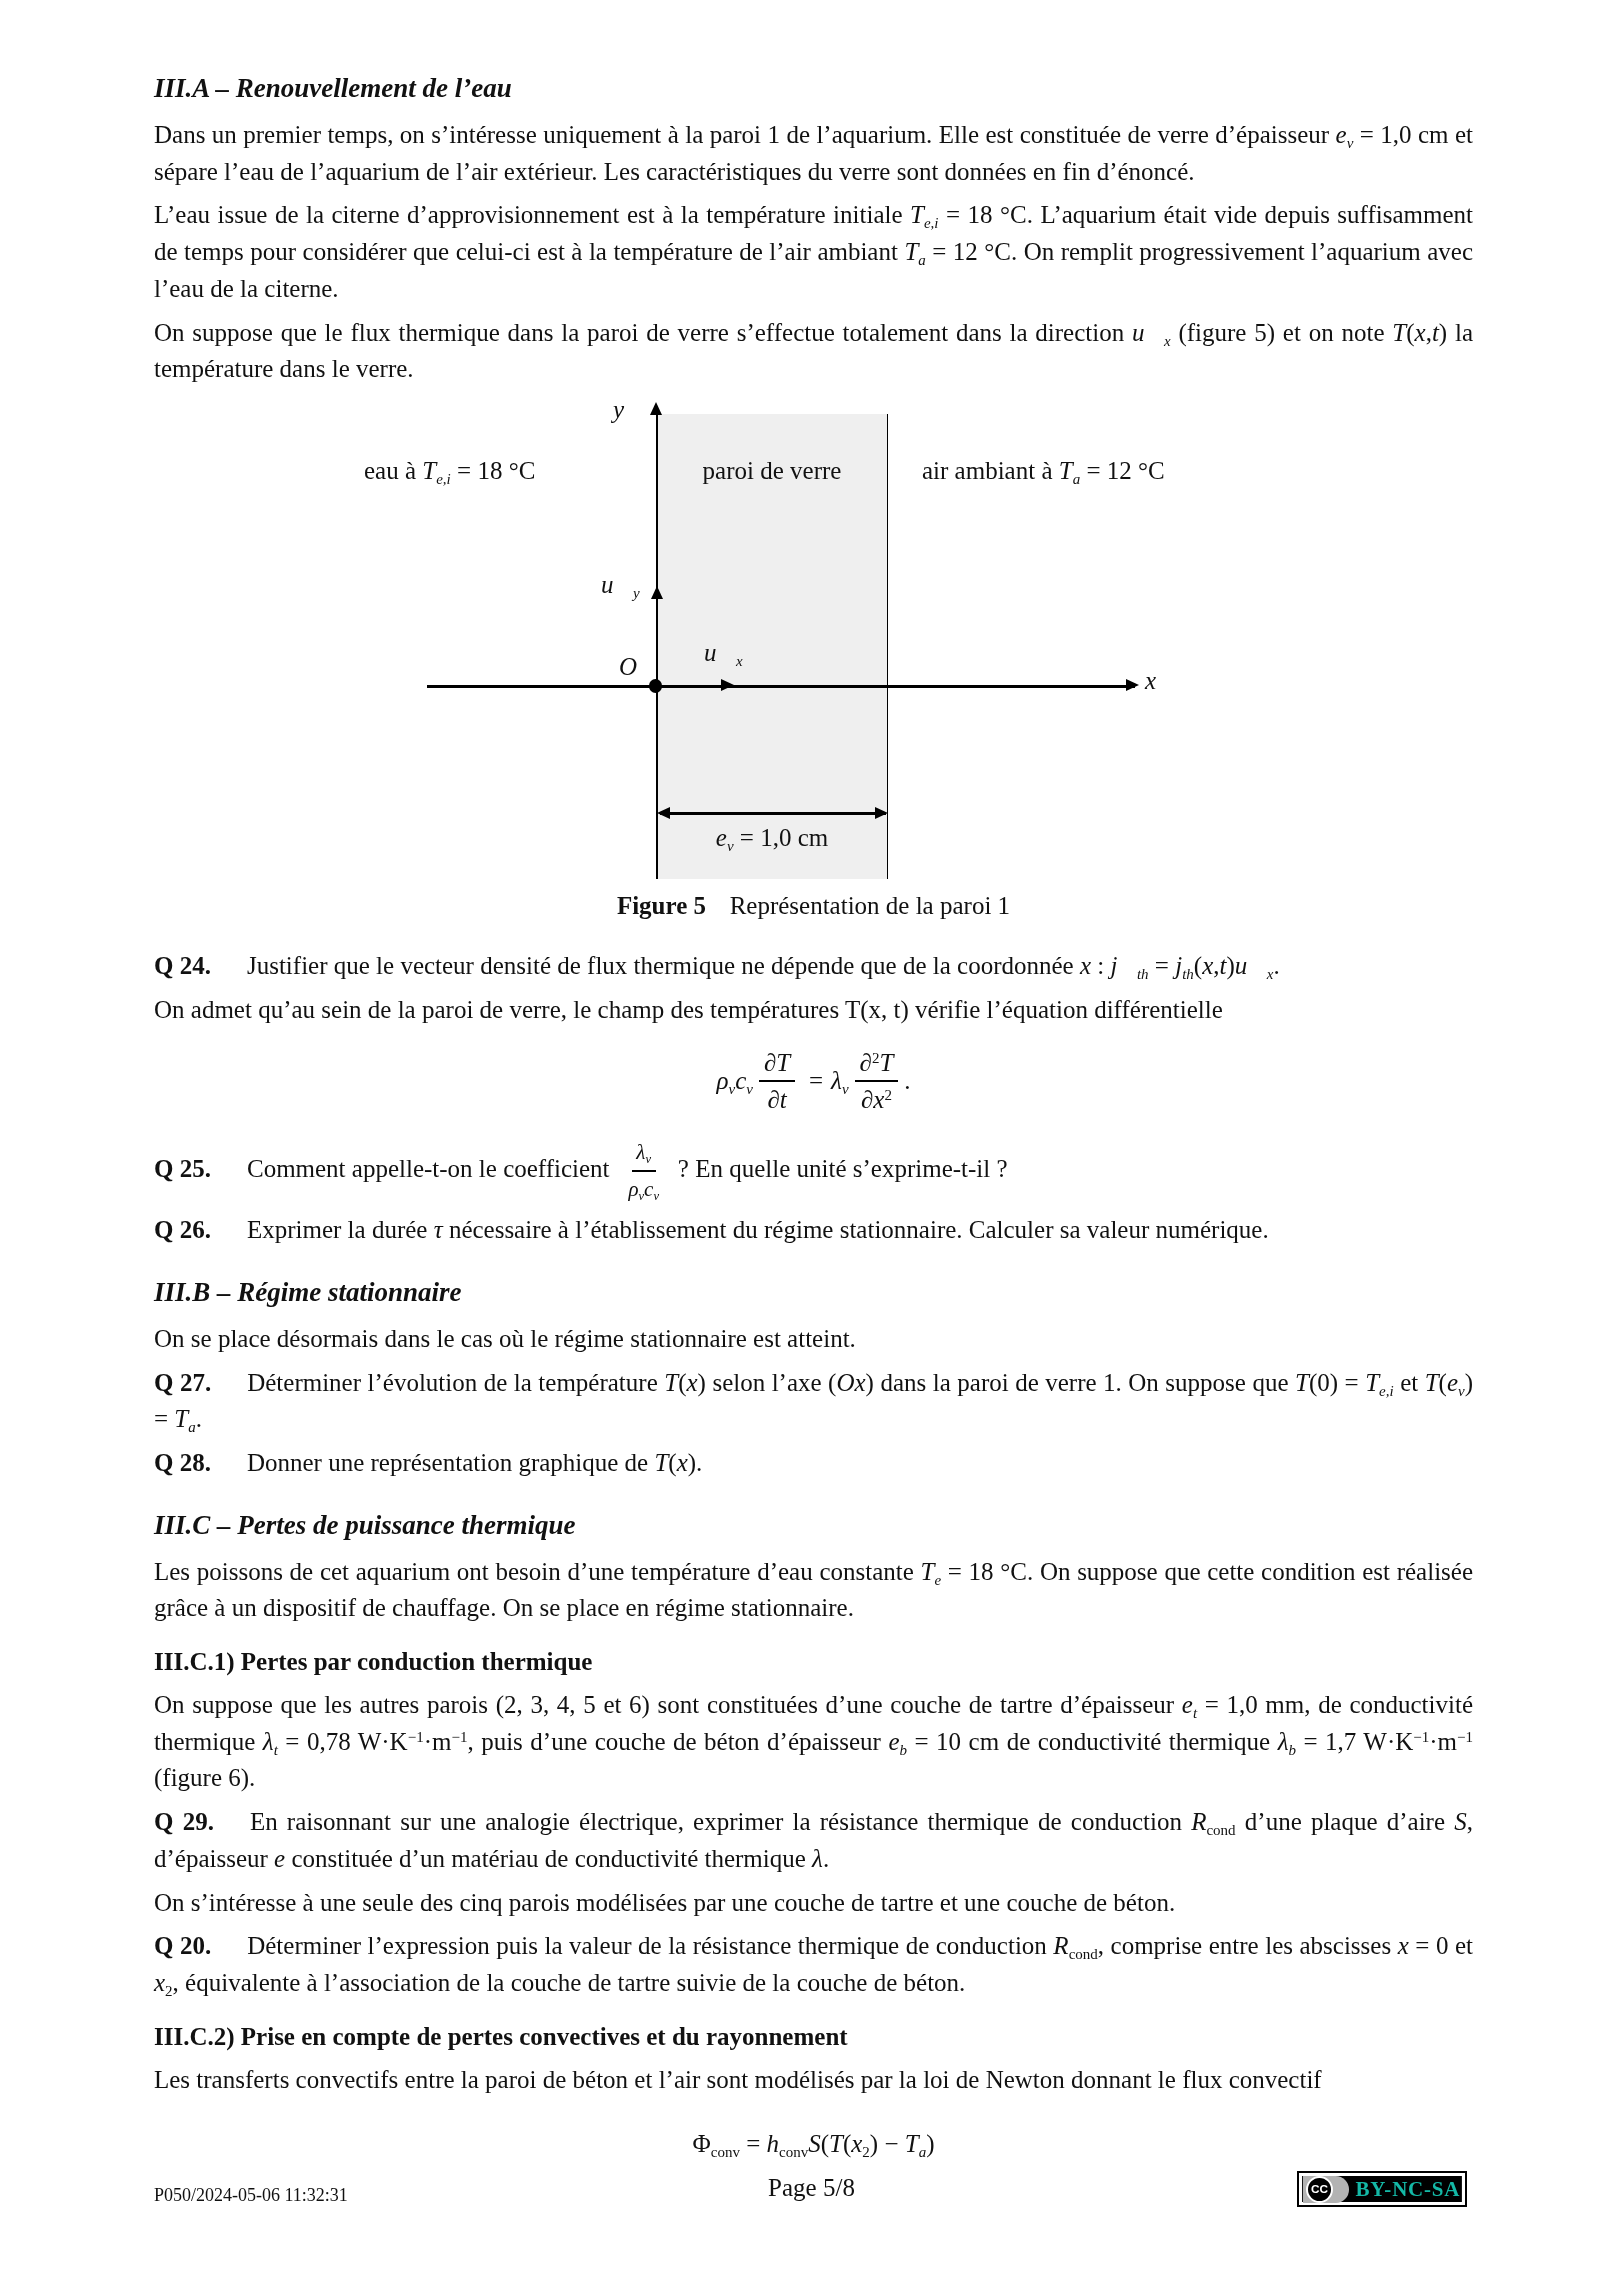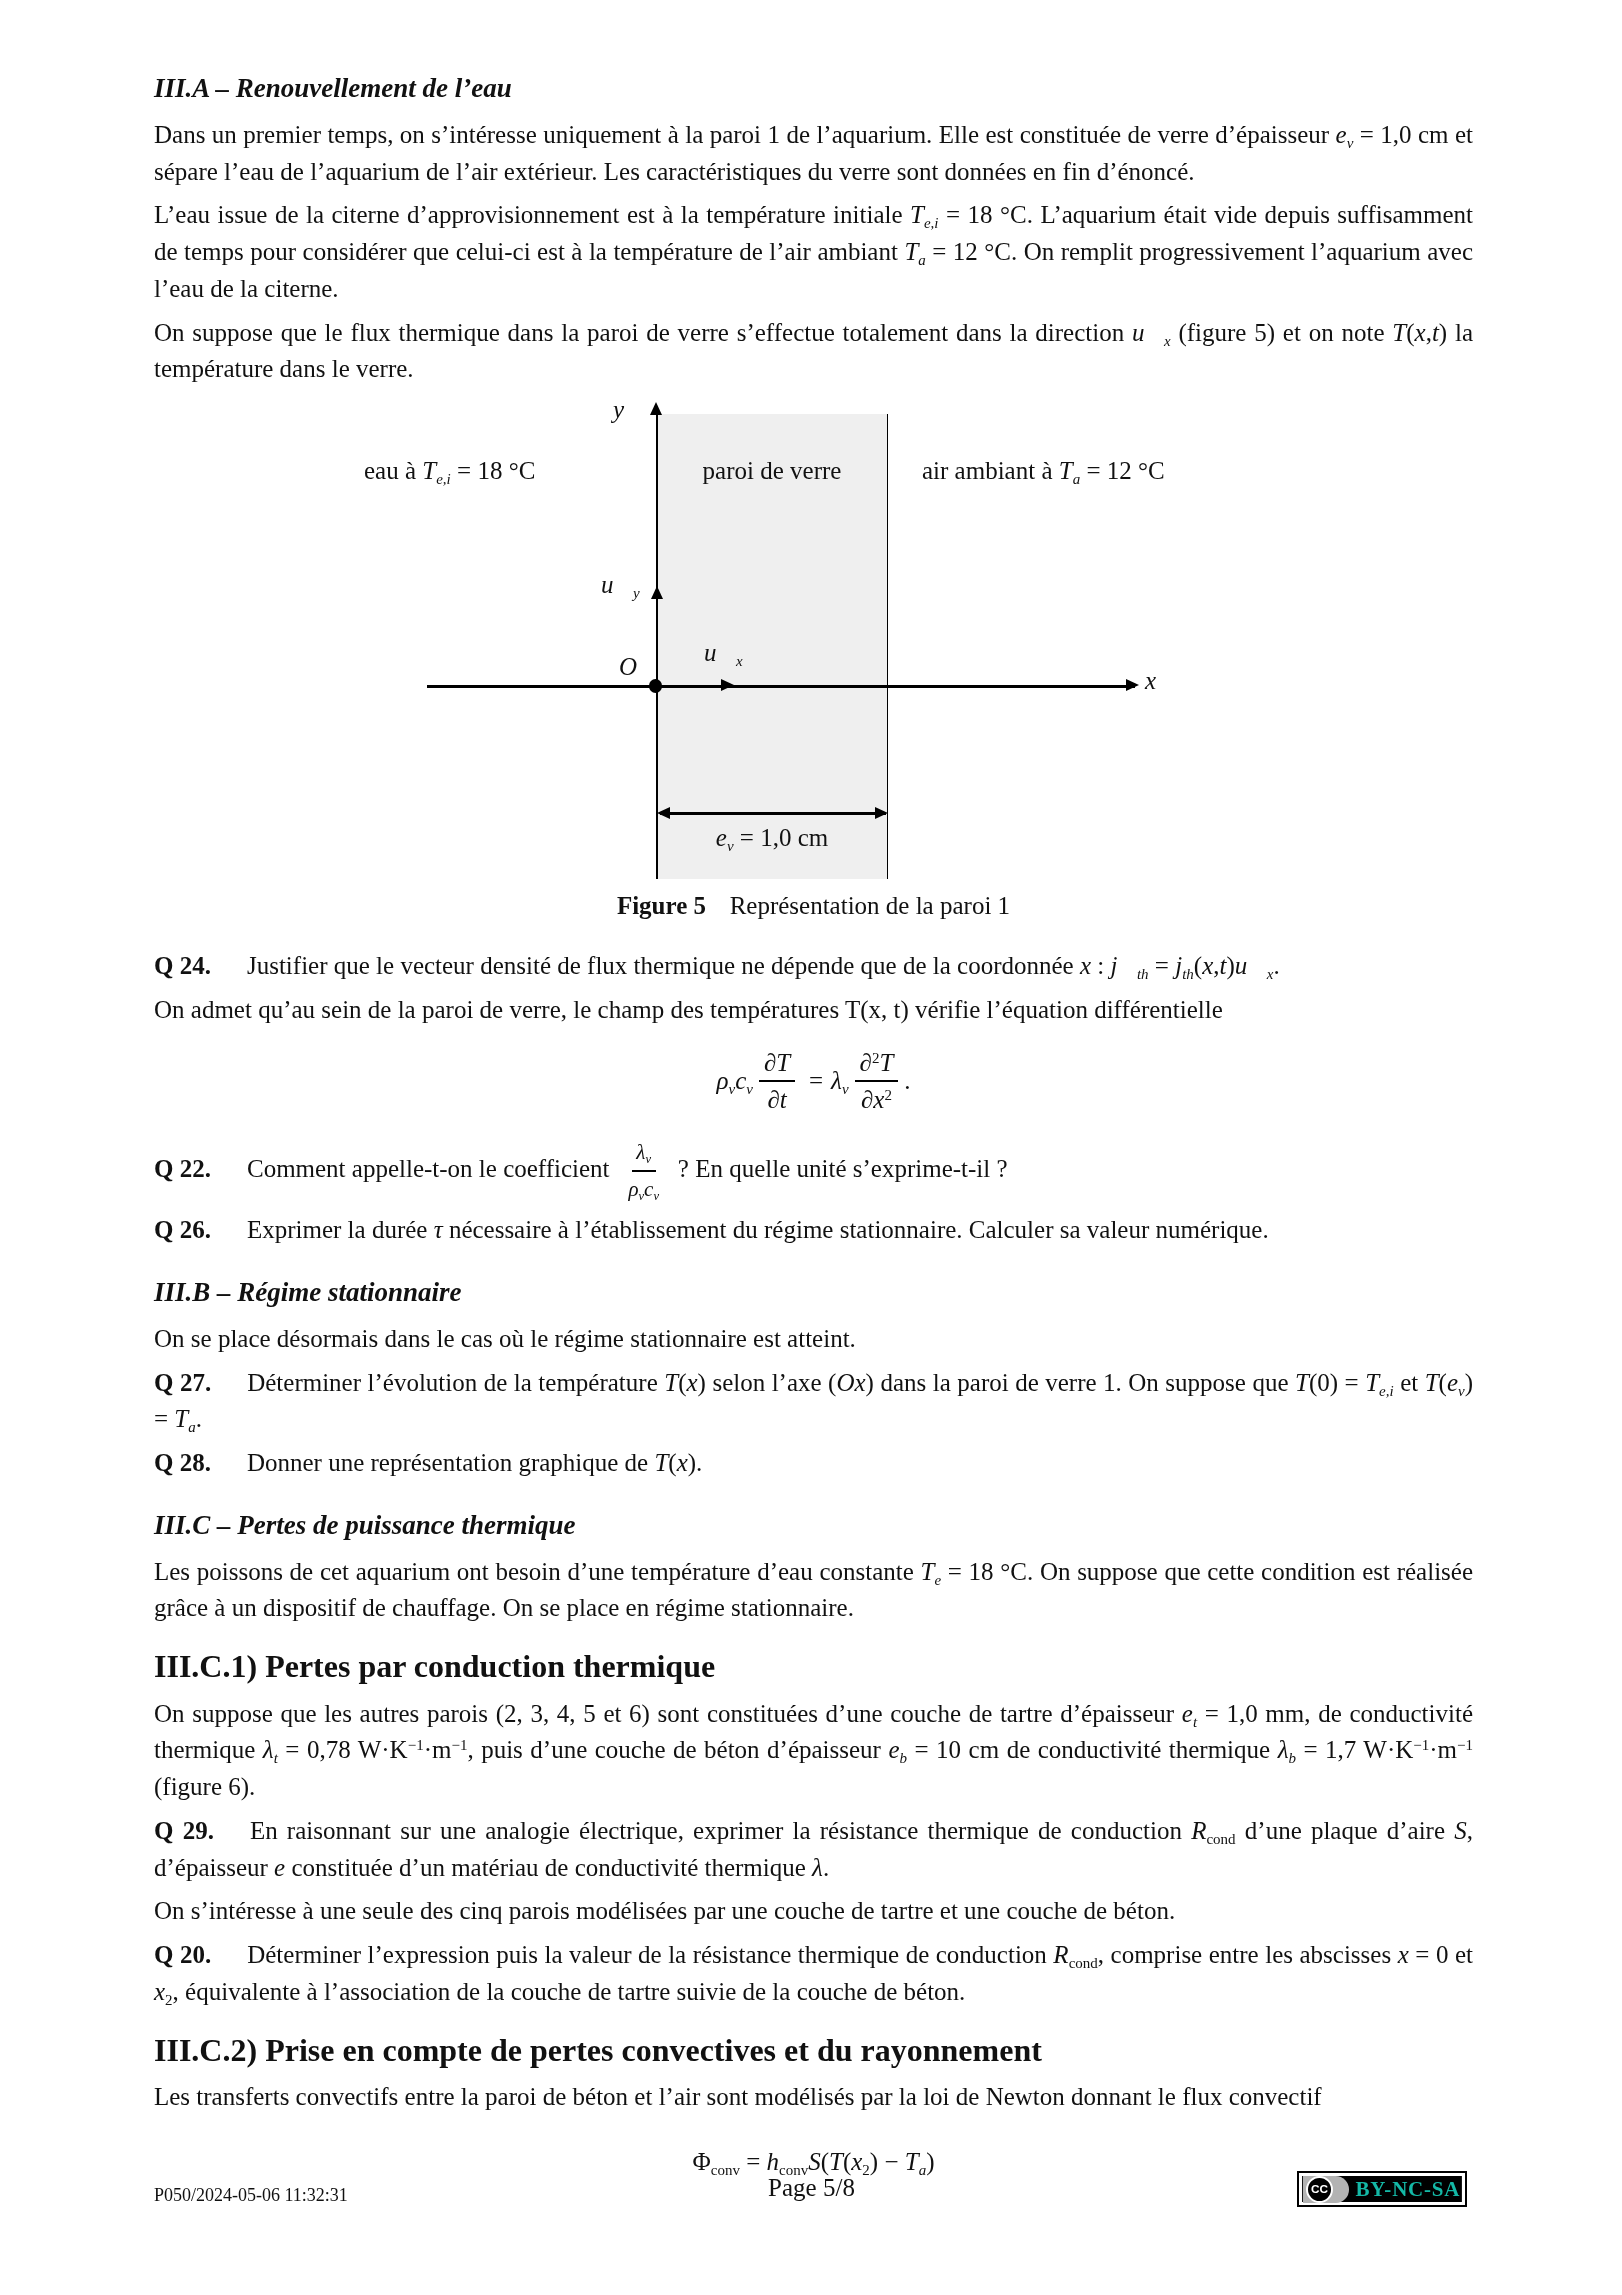--- a/index.html
+++ b/index.html
@@ -121,7 +121,7 @@
     </div>
 
     <p class="q">
-      <span class="qlabel">Q 22.</span><span>Comment appelle-t-on le coefficient</span>
+      <span class="qlabel">Q 25.</span><span>Comment appelle-t-on le coefficient</span>
       <span class="frac inline">
           <span class="num"><i>λ</i><sub><i>v</i></sub></span>
           <span class="den"><i>ρ</i><sub><i>v</i></sub><i>c</i><sub><i>v</i></sub></span>

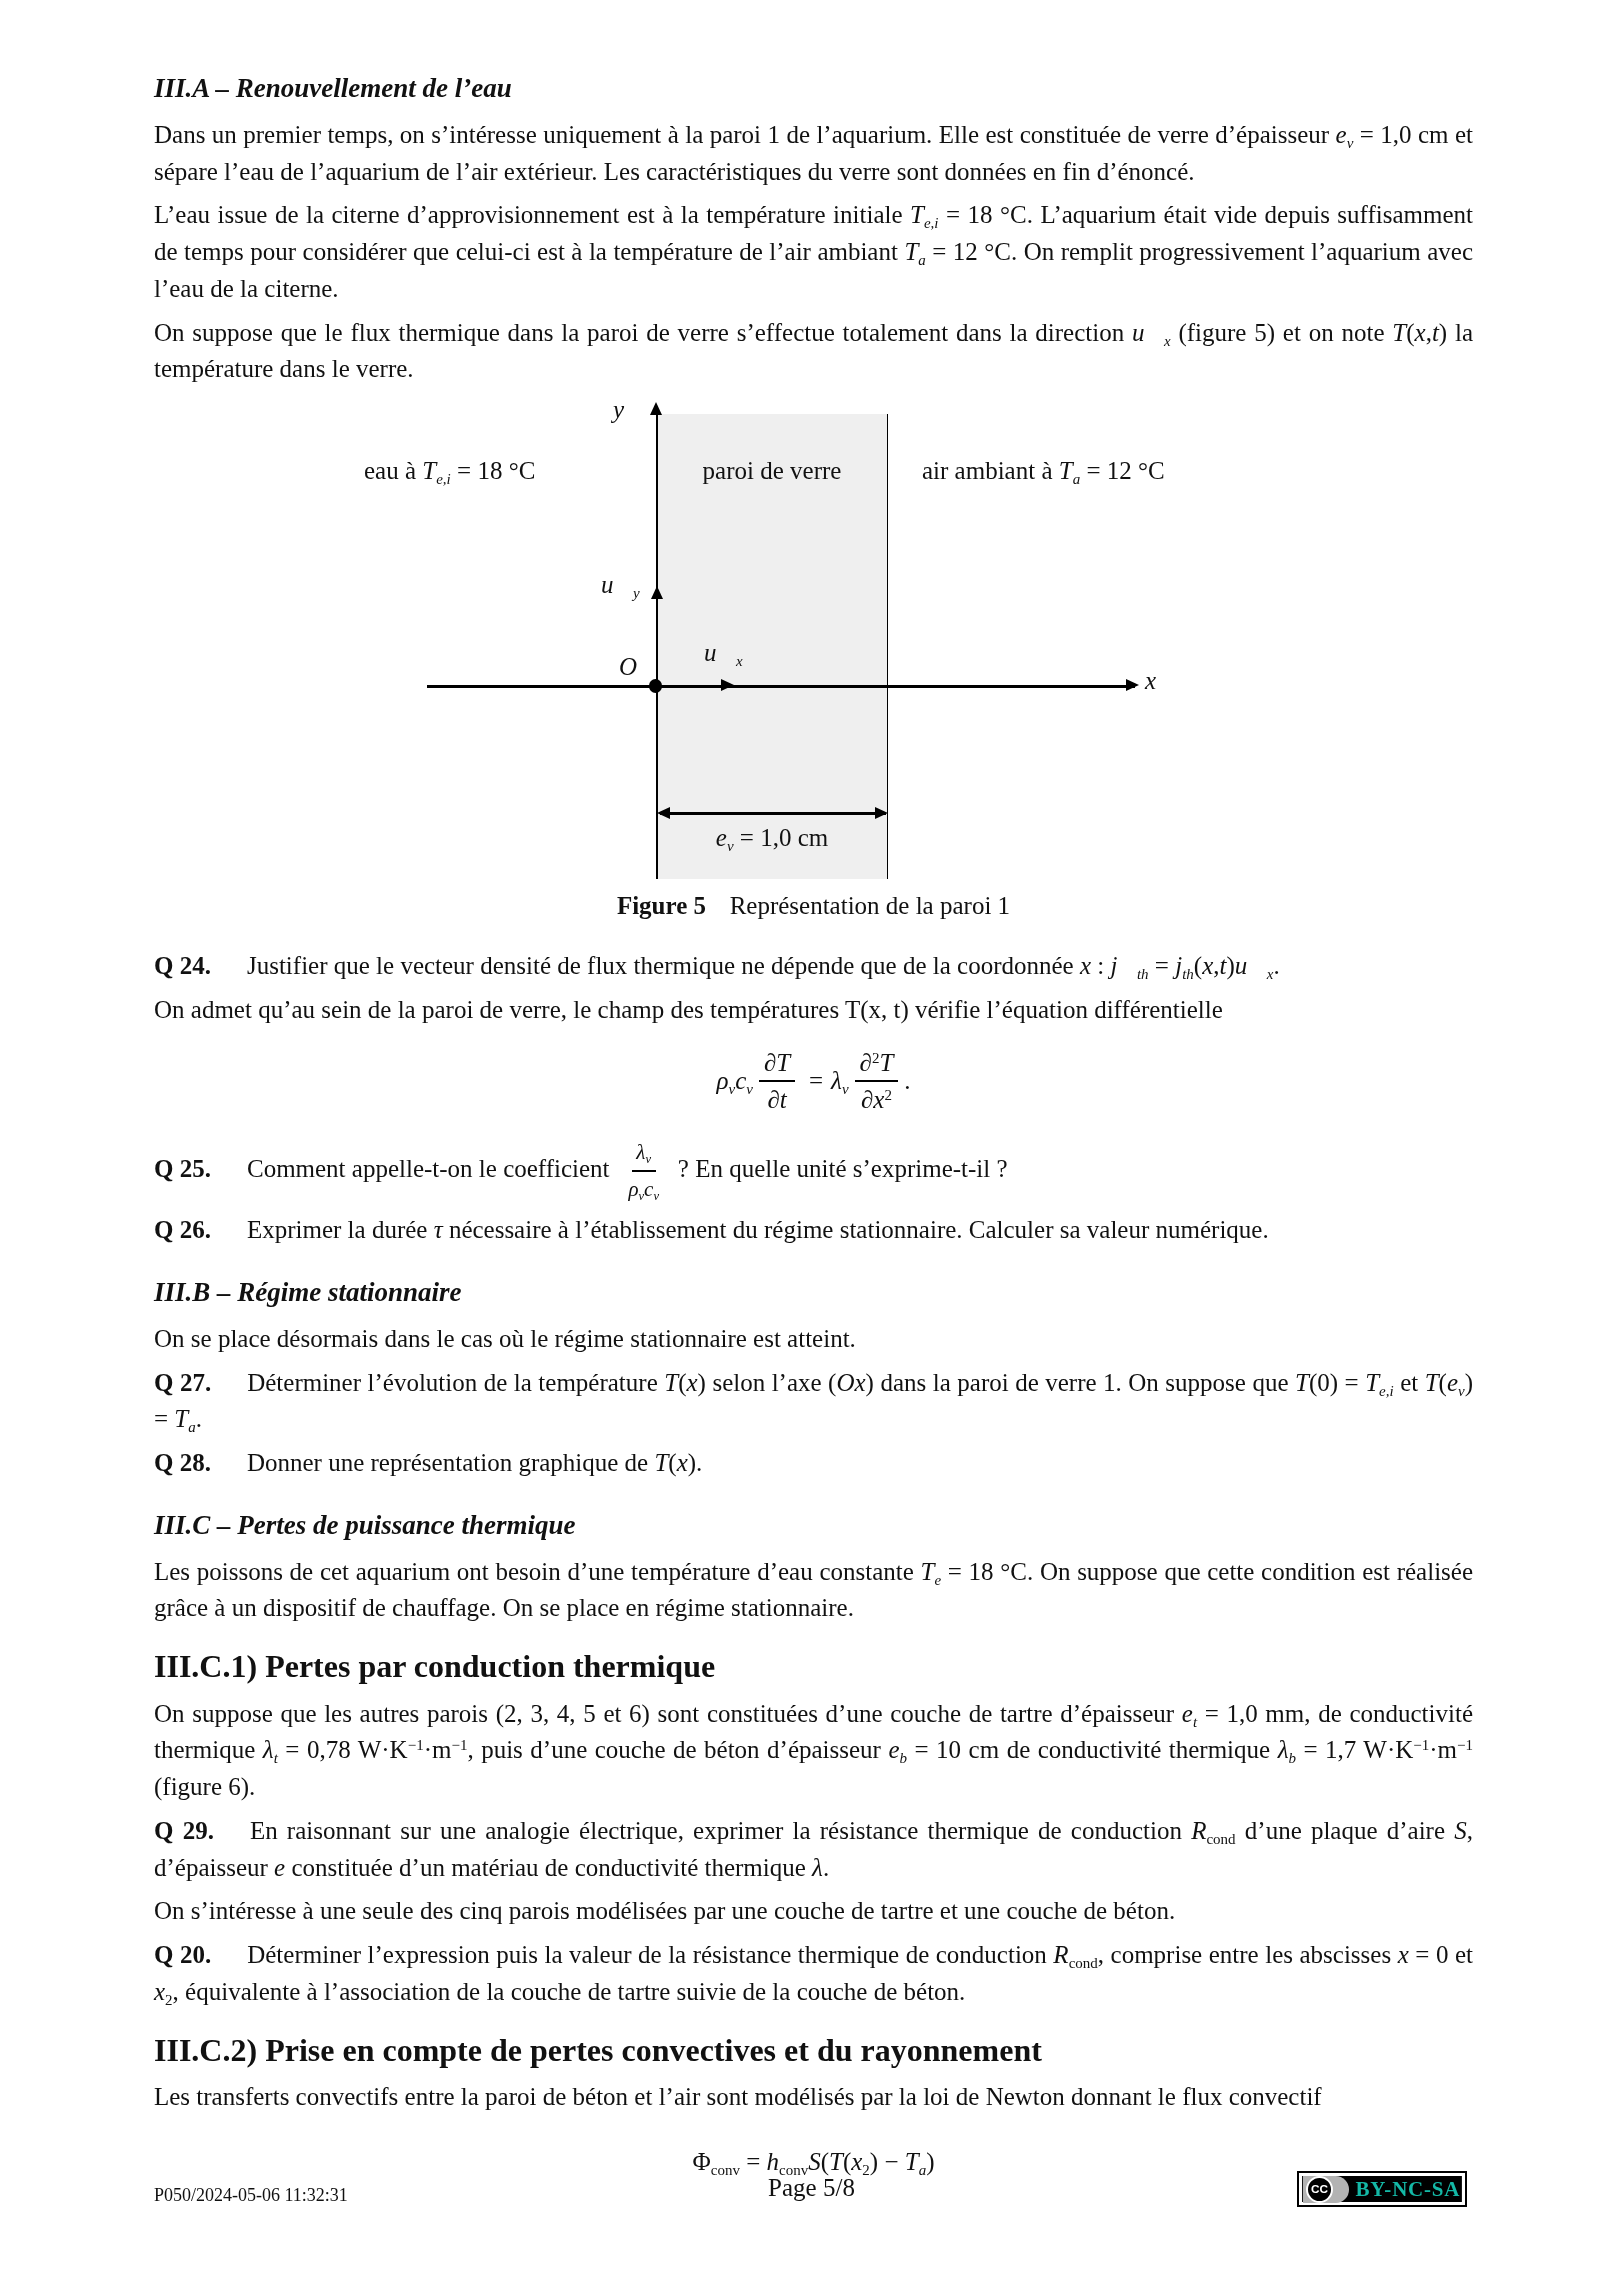--- a/index.html
+++ b/index.html
@@ -19,7 +19,7 @@
   sup{font-size:60%;line-height:0;vertical-align:0.55em;}
   h3.sec{font-style:italic;font-weight:bold;font-size:27px;margin:27px 0 12.6px;line-height:1.2;}
   h3.sec.first{margin-top:0;}
-  h4.subsec{font-weight:bold;font-size:32px;margin:19px 0 9.4px;line-height:1.25;}
+  h4.subsec{font-weight:bold;font-size:25px;margin:19px 0 9.4px;line-height:1.25;}
   .q{margin:3.1px 0 7px;}
   .qlabel{font-weight:bold;margin-right:36px;}
   

